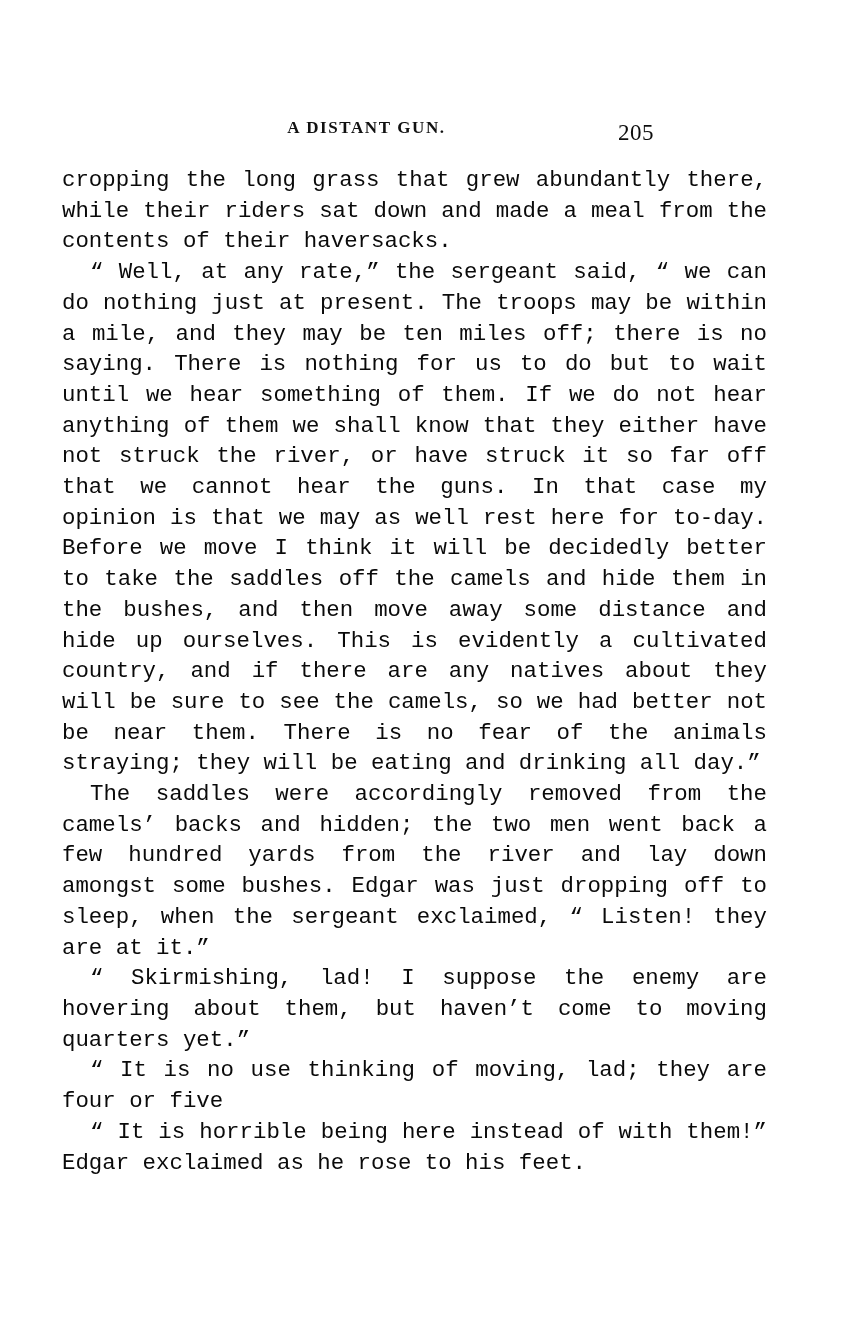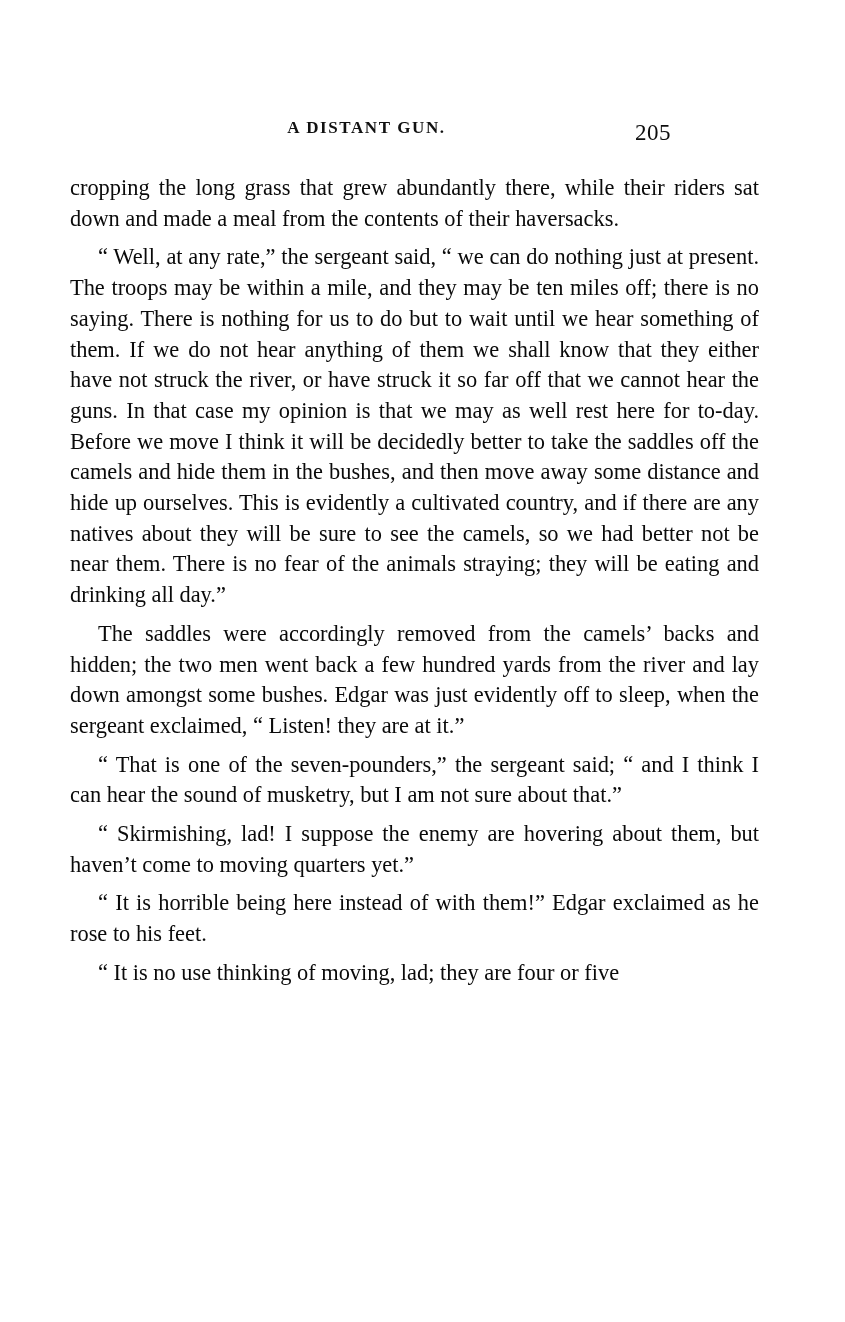--- a/index.html
+++ b/index.html
@@ -41,7 +41,7 @@
   }
   .page-number {
     position: absolute;
-    right: 0;
+    right: 17px;
     bottom: -2px;
     font-size: 23px;
     font-weight: 500;

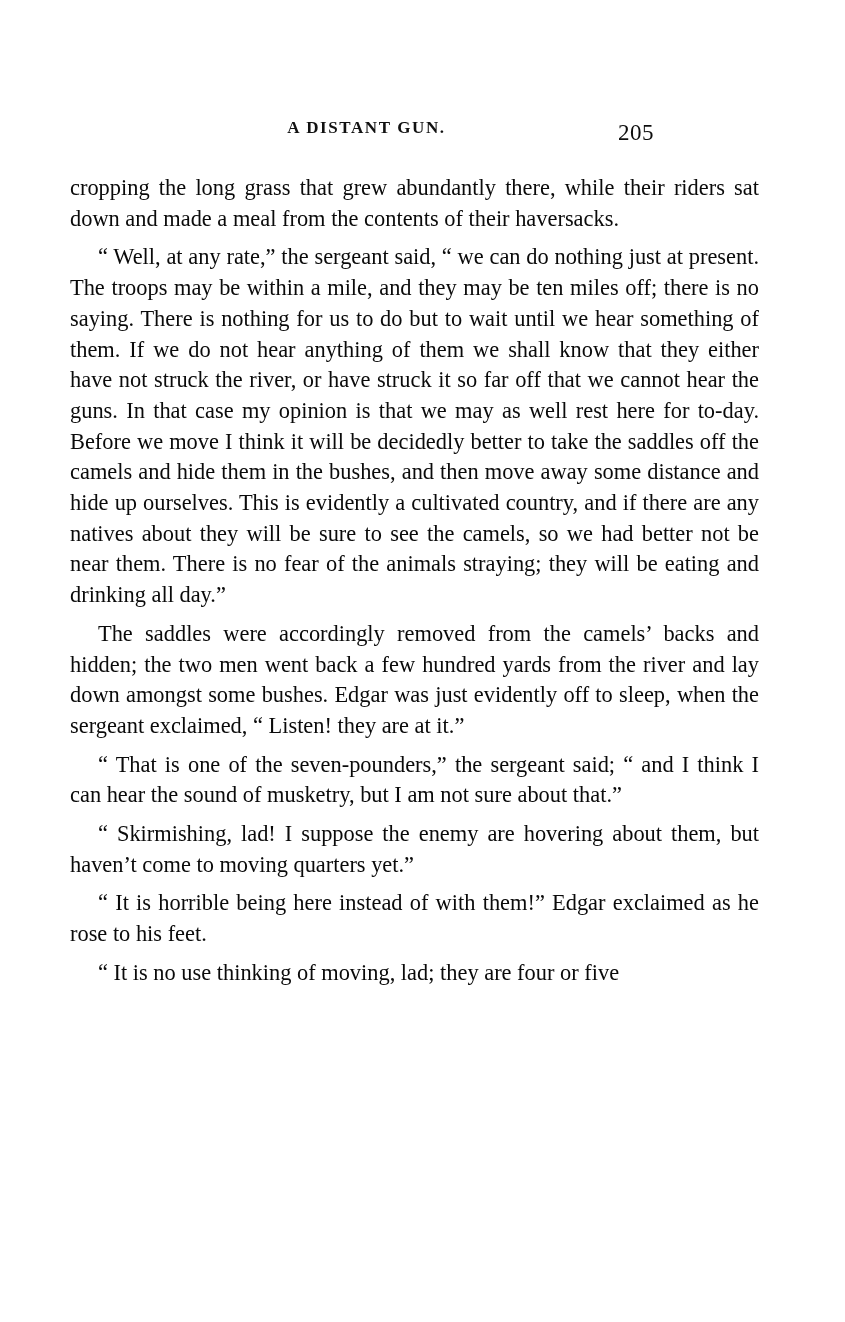--- a/index.html
+++ b/index.html
@@ -59,10 +59,11 @@
     color: #0a0a0a;
   }
   .body-text p {
-    margin: 8px;
+    margin: 0;
     text-indent: 0;
     text-align: justify;
     text-justify: inter-word;
+    font-family: Liberation Mono, monospace;
   }
   .body-text p.indent {
     text-indent: 28px;

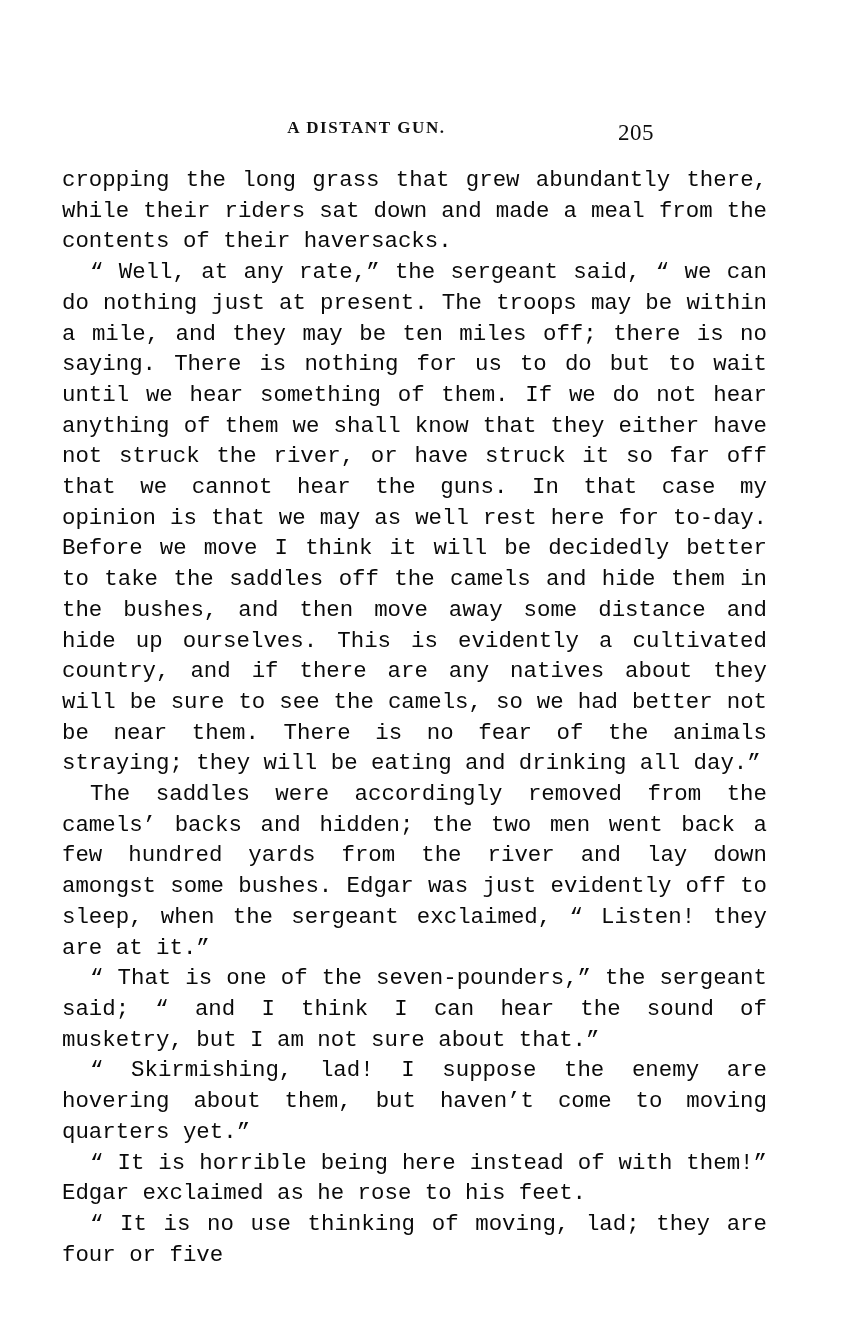--- a/index.html
+++ b/index.html
@@ -85,7 +85,7 @@
   <div class="body-text">
     <p>cropping the long grass that grew abundantly there, while their riders sat down and made a meal from the contents of their haversacks.</p>
     <p class="indent">“ Well, at any rate,” the sergeant said, “ we can do nothing just at present.   The troops may be within a mile, and they may be ten miles off; there is no saying.   There is nothing for us to do but to wait until we hear something of them.   If we do not hear anything of them we shall know that they either have not struck the river, or have struck it so far off that we cannot hear the guns.   In that case my opinion is that we may as well rest here for to-day.   Before we move I think it will be decidedly better to take the saddles off the camels and hide them in the bushes, and then move away some distance and hide up ourselves.   This is evidently a cultivated country, and if there are any natives about they will be sure to see the camels, so we had better not be near them.   There is no fear of the animals straying; they will be eating and drinking all day.”</p>
-    <p class="indent">The saddles were accordingly removed from the camels’ backs and hidden; the two men went back a few hundred yards from the river and lay down amongst some bushes. Edgar was just evidently off to sleep, when the sergeant exclaimed, “ Listen! they are at it.”</p>
+    <p class="indent">The saddles were accordingly removed from the camels’ backs and hidden; the two men went back a few hundred yards from the river and lay down amongst some bushes. Edgar was just dropping off to sleep, when the sergeant exclaimed, “ Listen! they are at it.”</p>
     <p class="indent">“ That is one of the seven-pounders,” the sergeant said; “ and I think I can hear the sound of musketry, but I am not sure about that.”</p>
     <p class="indent">“ Skirmishing, lad!   I suppose the enemy are hovering about them, but haven’t come to moving quarters yet.”</p>
     <p class="indent">“ It is horrible being here instead of with them!” Edgar exclaimed as he rose to his feet.</p>

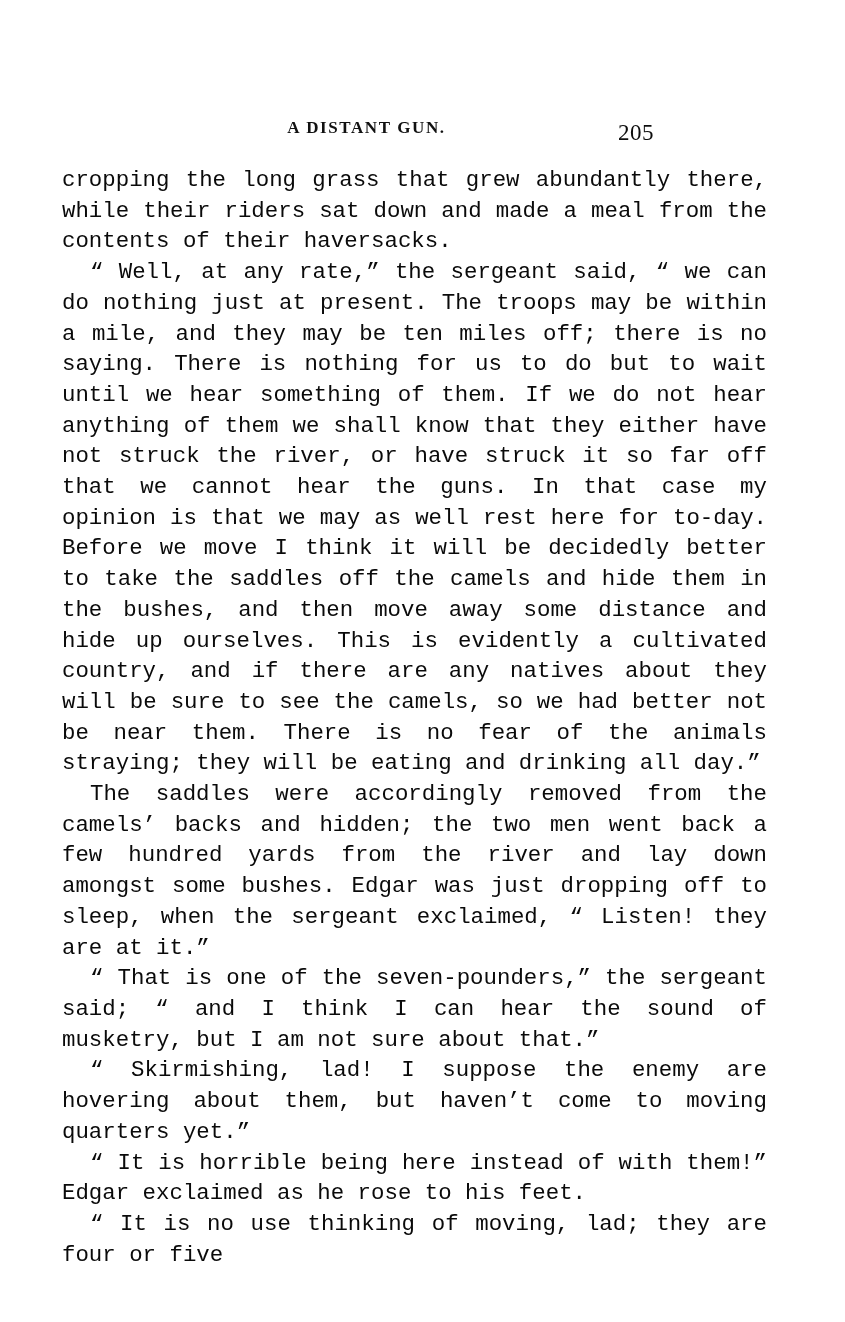--- a/index.html
+++ b/index.html
@@ -86,7 +86,6 @@
     <p>cropping the long grass that grew abundantly there, while their riders sat down and made a meal from the contents of their haversacks.</p>
     <p class="indent">“ Well, at any rate,” the sergeant said, “ we can do nothing just at present.   The troops may be within a mile, and they may be ten miles off; there is no saying.   There is nothing for us to do but to wait until we hear something of them.   If we do not hear anything of them we shall know that they either have not struck the river, or have struck it so far off that we cannot hear the guns.   In that case my opinion is that we may as well rest here for to-day.   Before we move I think it will be decidedly better to take the saddles off the camels and hide them in the bushes, and then move away some distance and hide up ourselves.   This is evidently a cultivated country, and if there are any natives about they will be sure to see the camels, so we had better not be near them.   There is no fear of the animals straying; they will be eating and drinking all day.”</p>
     <p class="indent">The saddles were accordingly removed from the camels’ backs and hidden; the two men went back a few hundred yards from the river and lay down amongst some bushes. Edgar was just dropping off to sleep, when the sergeant exclaimed, “ Listen! they are at it.”</p>
-    <p class="indent">“ That is one of the seven-pounders,” the sergeant said; “ and I think I can hear the sound of musketry, but I am not sure about that.”</p>
     <p class="indent">“ Skirmishing, lad!   I suppose the enemy are hovering about them, but haven’t come to moving quarters yet.”</p>
     <p class="indent">“ It is horrible being here instead of with them!” Edgar exclaimed as he rose to his feet.</p>
     <p class="indent">“ It is no use thinking of moving, lad; they are four or five</p>

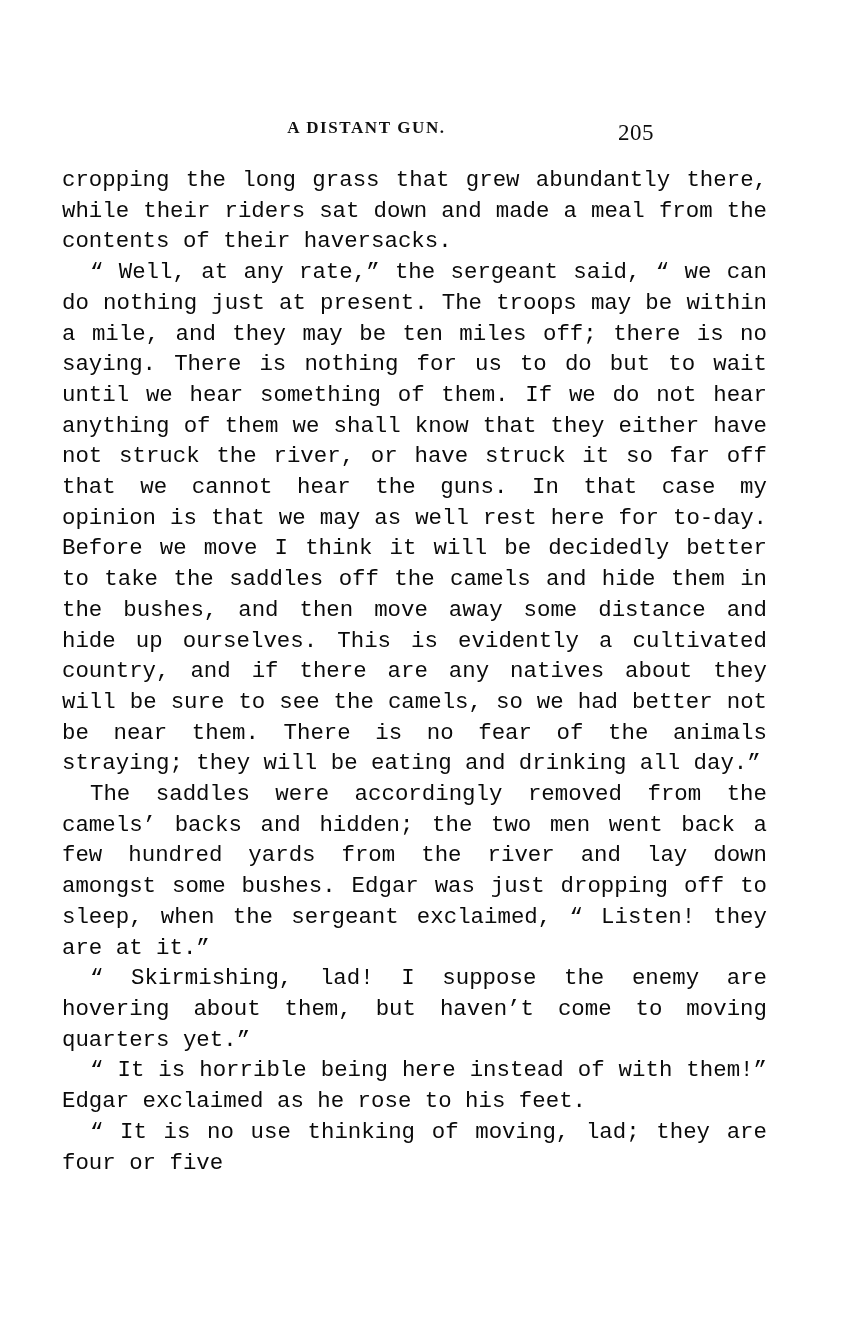--- a/index.html
+++ b/index.html
@@ -87,8 +87,8 @@
     <p class="indent">“ Well, at any rate,” the sergeant said, “ we can do nothing just at present.   The troops may be within a mile, and they may be ten miles off; there is no saying.   There is nothing for us to do but to wait until we hear something of them.   If we do not hear anything of them we shall know that they either have not struck the river, or have struck it so far off that we cannot hear the guns.   In that case my opinion is that we may as well rest here for to-day.   Before we move I think it will be decidedly better to take the saddles off the camels and hide them in the bushes, and then move away some distance and hide up ourselves.   This is evidently a cultivated country, and if there are any natives about they will be sure to see the camels, so we had better not be near them.   There is no fear of the animals straying; they will be eating and drinking all day.”</p>
     <p class="indent">The saddles were accordingly removed from the camels’ backs and hidden; the two men went back a few hundred yards from the river and lay down amongst some bushes. Edgar was just dropping off to sleep, when the sergeant exclaimed, “ Listen! they are at it.”</p>
     <p class="indent">“ Skirmishing, lad!   I suppose the enemy are hovering about them, but haven’t come to moving quarters yet.”</p>
+    <p class="indent">“ It is no use thinking of moving, lad; they are four or five</p>
     <p class="indent">“ It is horrible being here instead of with them!” Edgar exclaimed as he rose to his feet.</p>
-    <p class="indent">“ It is no use thinking of moving, lad; they are four or five</p>
   </div>
 
 </div>

